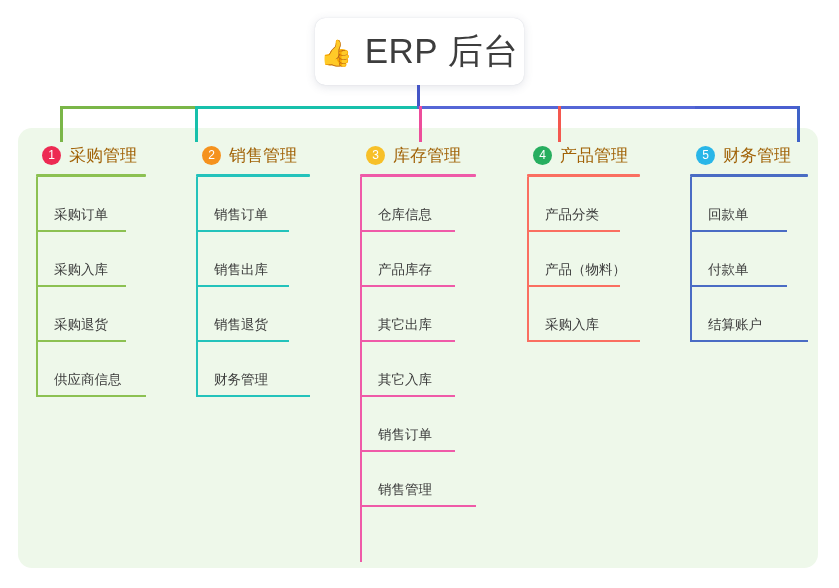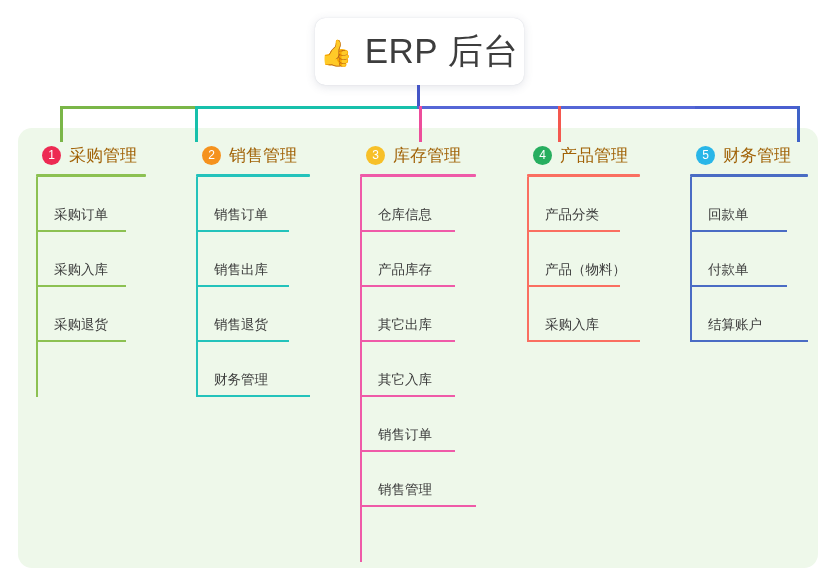--- a/index.html
+++ b/index.html
@@ -171,6 +171,10 @@
         <span class="leaf-label">采购退货</span>
         <div class="leaf-underline" style="background: rgb(140, 193, 82); width: 82%;"></div>
       </div>
+      <div class="leaf-item">
+        <span class="leaf-label">供应商信息</span>
+        <div class="leaf-underline" style="background: rgb(140, 193, 82); width: 100%;"></div>
+      </div>
     </div>
   </div>
 <div class="branch-col" id="col-1" style="left:196px; width:114px;">

